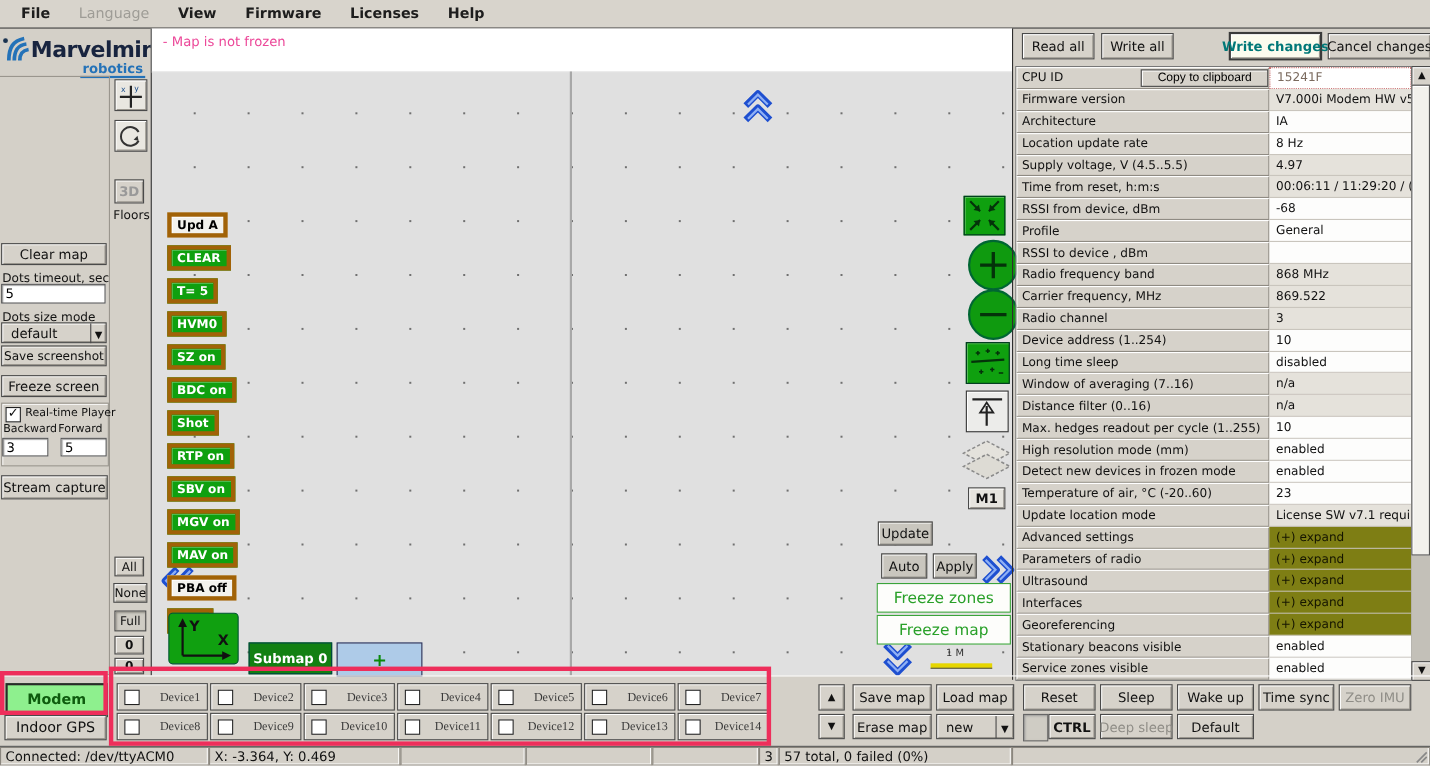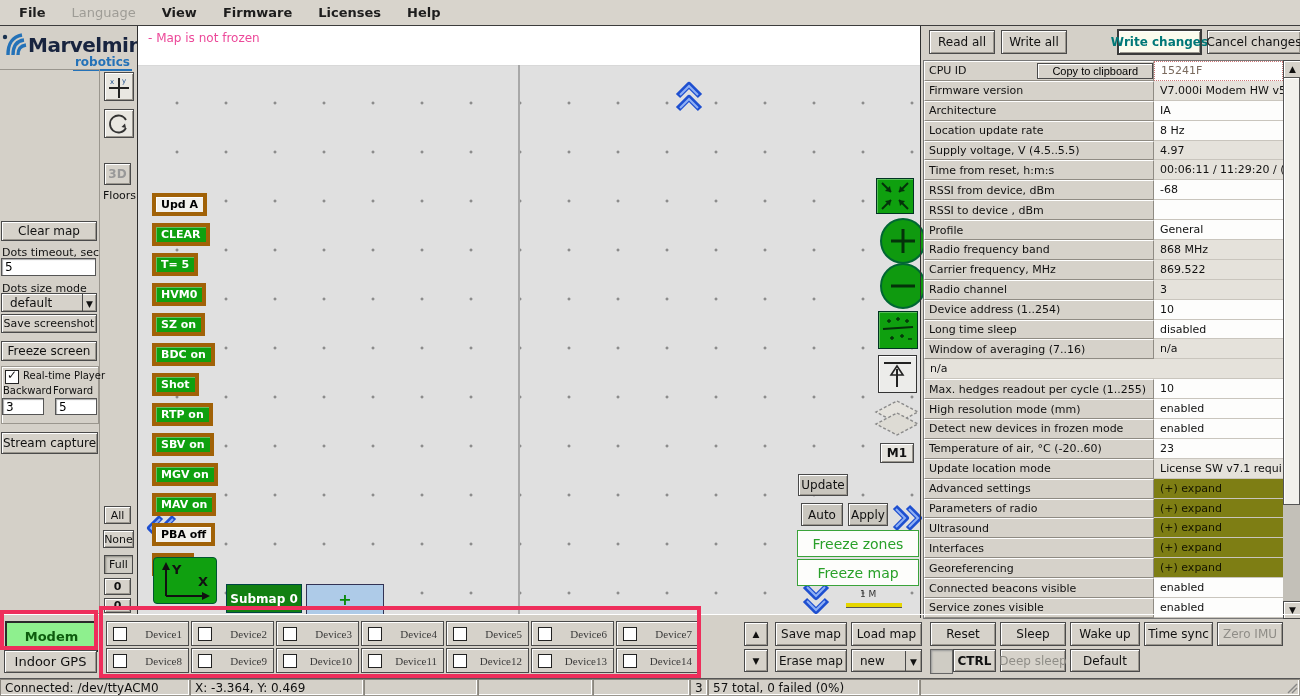--- a/index.html
+++ b/index.html
@@ -331,12 +331,12 @@
         <div class="tval v-white">-68</div>
       </div>
       <div class="trow">
+        <div class="tname">Profile</div>
+        <div class="tval v-white">General</div>
+      </div>
+      <div class="trow">
         <div class="tname">RSSI to device , dBm</div>
         <div class="tval v-white"></div>
-      </div>
-      <div class="trow">
-        <div class="tname">Profile</div>
-        <div class="tval v-white">General</div>
       </div>
       <div class="trow">
         <div class="tname">Radio frequency band</div>

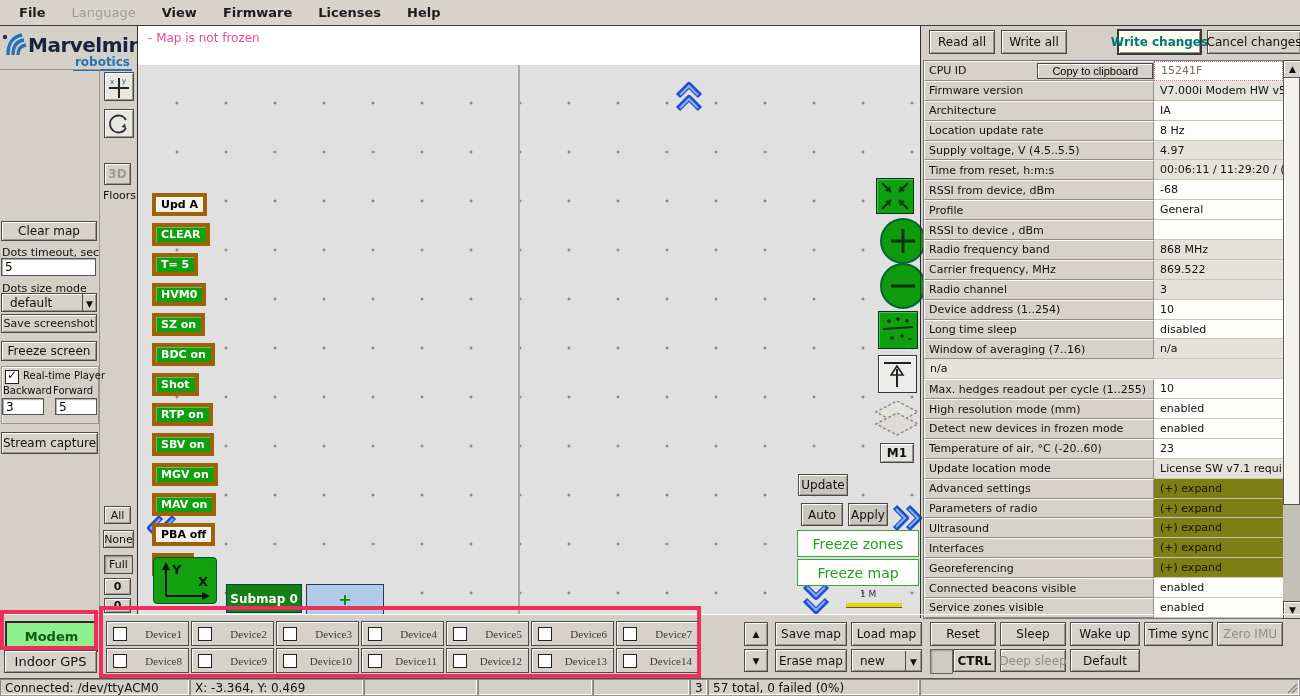--- a/index.html
+++ b/index.html
@@ -363,6 +363,7 @@
         <div class="tval v-gray">n/a</div>
       </div>
       <div class="trow">
+        <div class="tname">Distance filter (0..16)</div>
         <div class="tval v-gray">n/a</div>
       </div>
       <div class="trow">

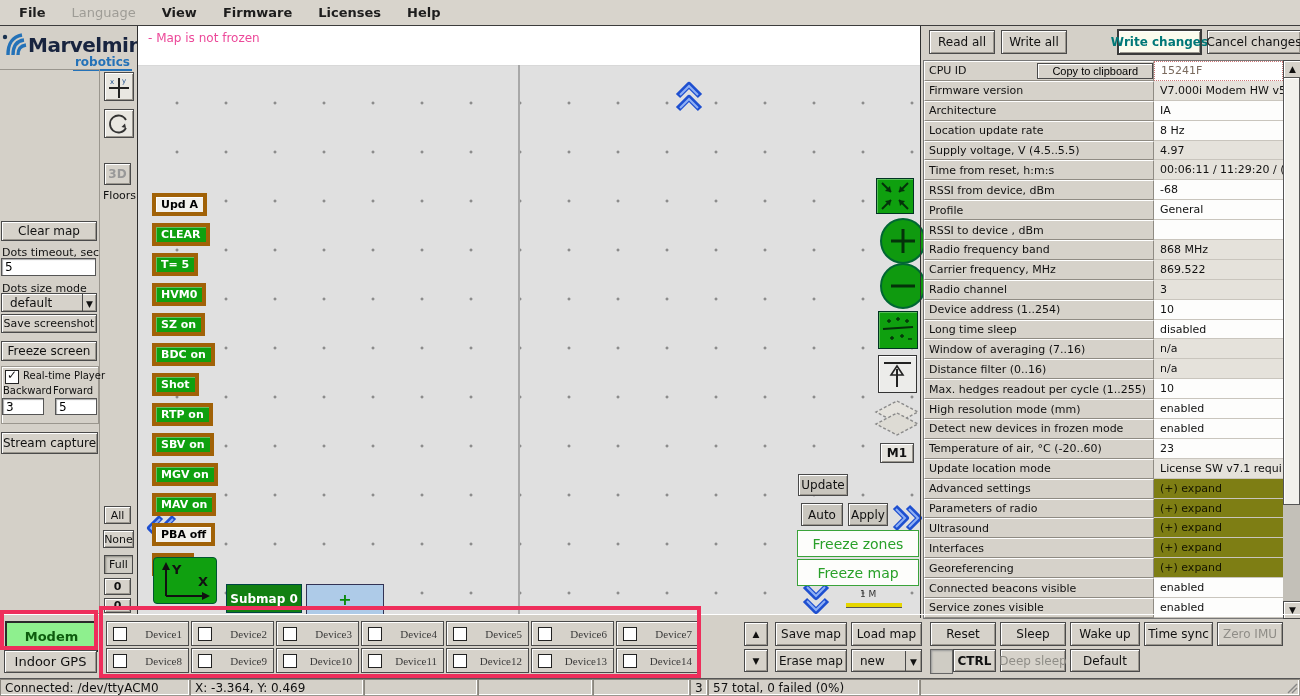--- a/index.html
+++ b/index.html
@@ -407,7 +407,7 @@
         <div class="tval v-olive">(+) expand</div>
       </div>
       <div class="trow">
-        <div class="tname">Connected beacons visible</div>
+        <div class="tname">Stationary beacons visible</div>
         <div class="tval v-white">enabled</div>
       </div>
       <div class="trow">

